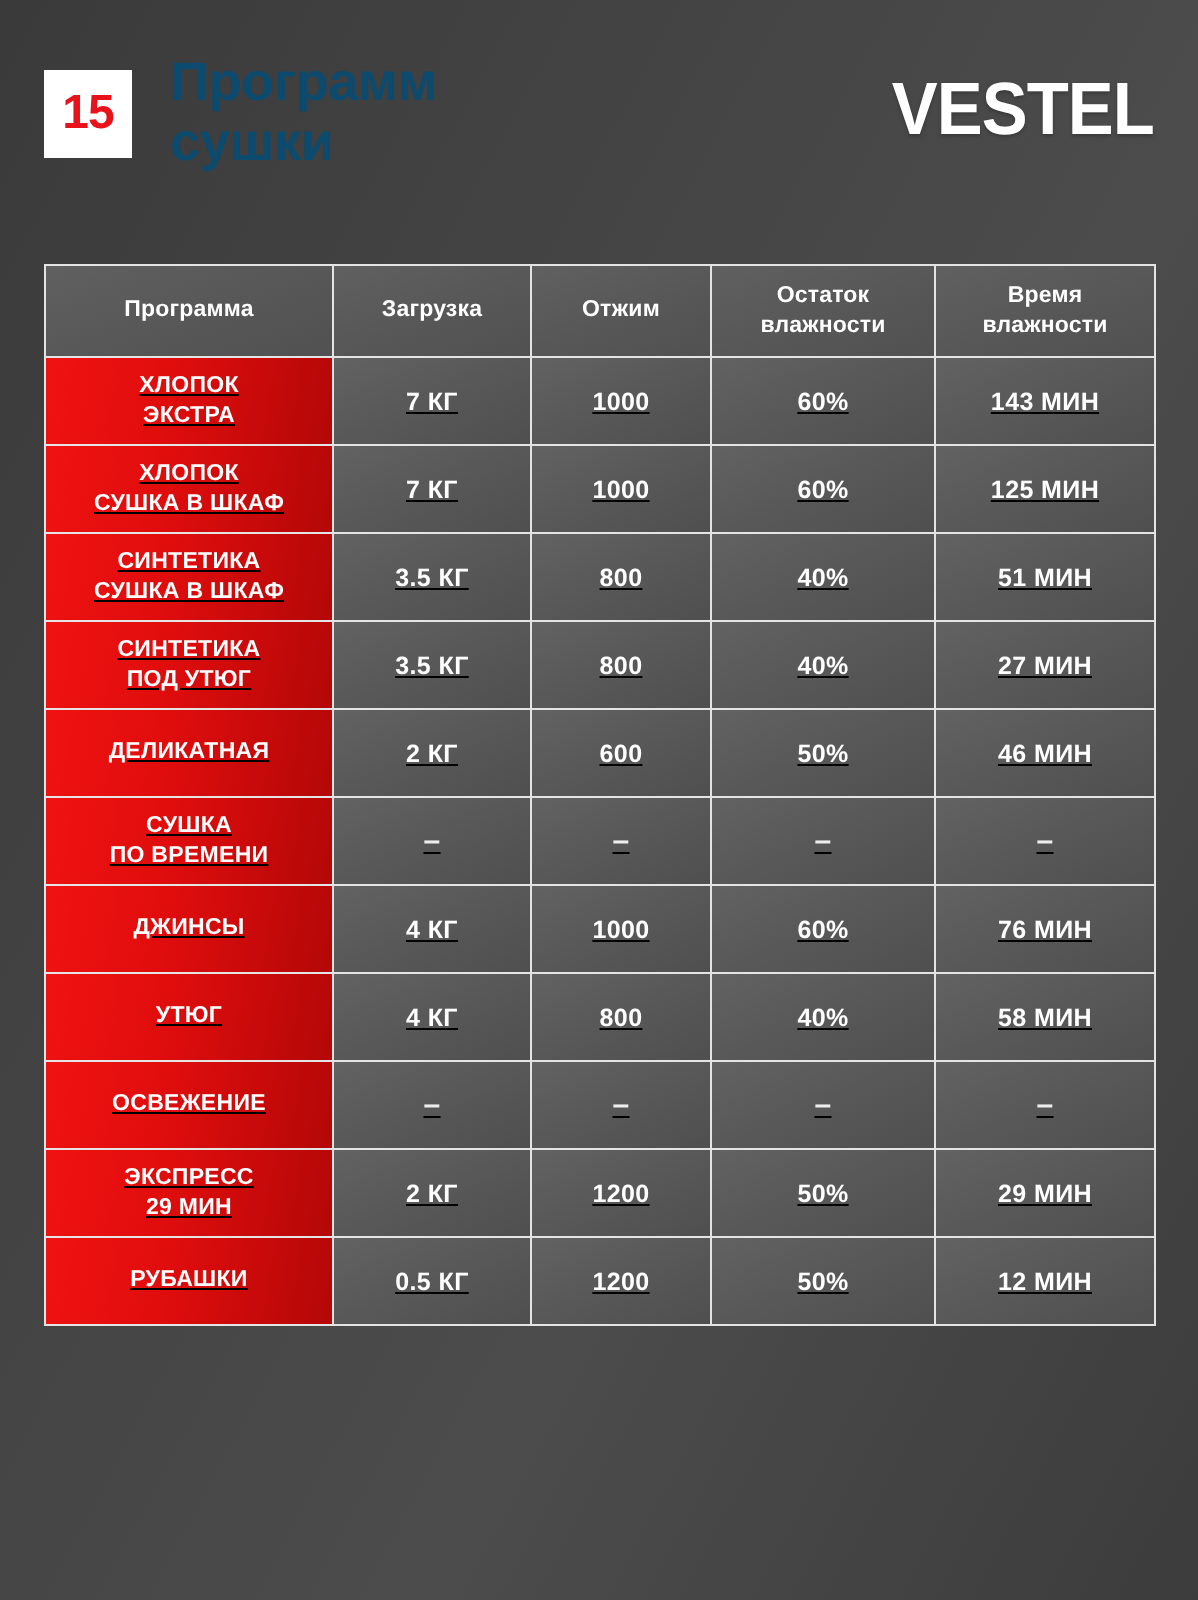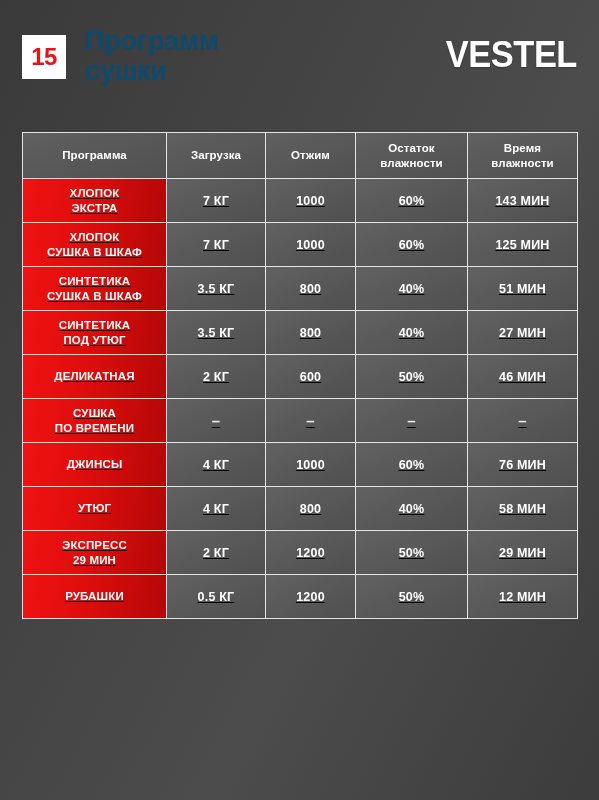--- a/index.html
+++ b/index.html
@@ -276,6 +276,15 @@
           </tr>
           <tr>
             <td class="prog">
+              <span class="pl">ОСВЕЖЕНИЕ</span>
+            </td>
+            <td class="val dash">–</td>
+            <td class="val dash">–</td>
+            <td class="val dash">–</td>
+            <td class="val dash">–</td>
+          </tr>
+          <tr>
+            <td class="prog">
               <span class="pl">ЭКСПРЕСС</span>
               <span class="pl">29 МИН</span>
             </td>

